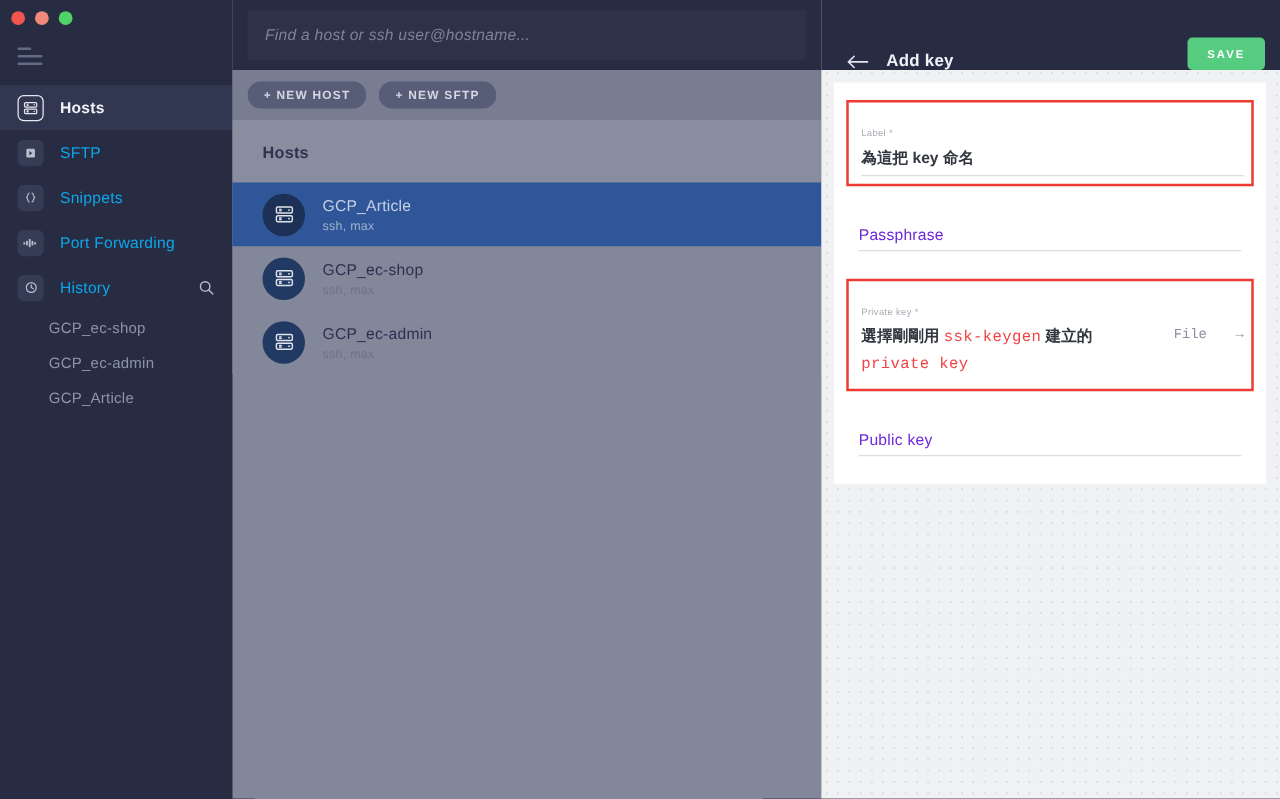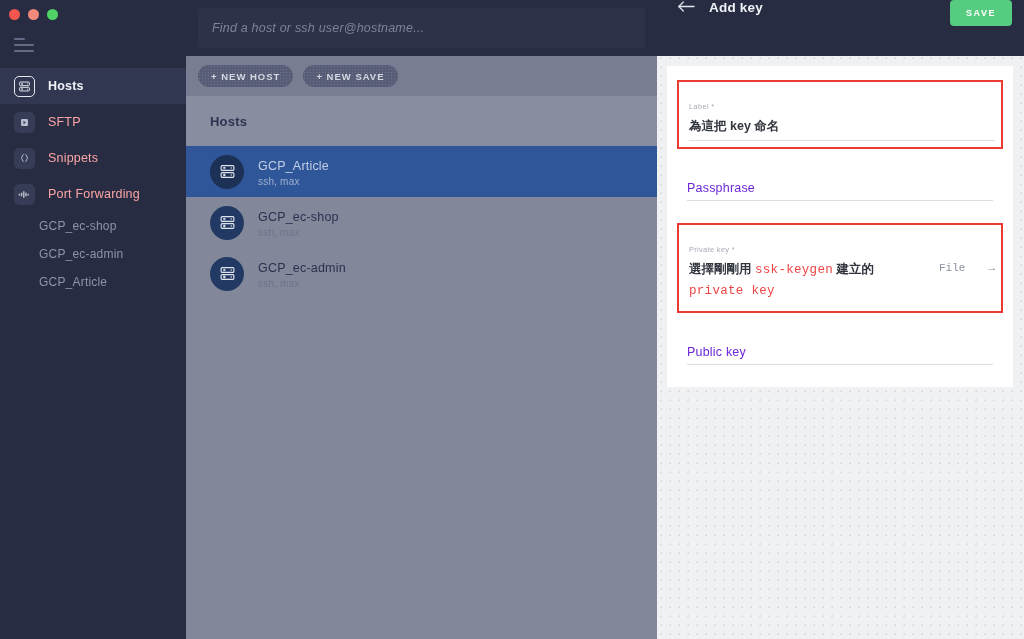--- a/index.html
+++ b/index.html
@@ -232,7 +232,7 @@
     height: 56px;
     background: #272c42;
     display: flex;
-    align-items: flex-start;
+    align-items: flex-end;
     padding: 0 12px 0 20px;
   }
   .back-arrow {

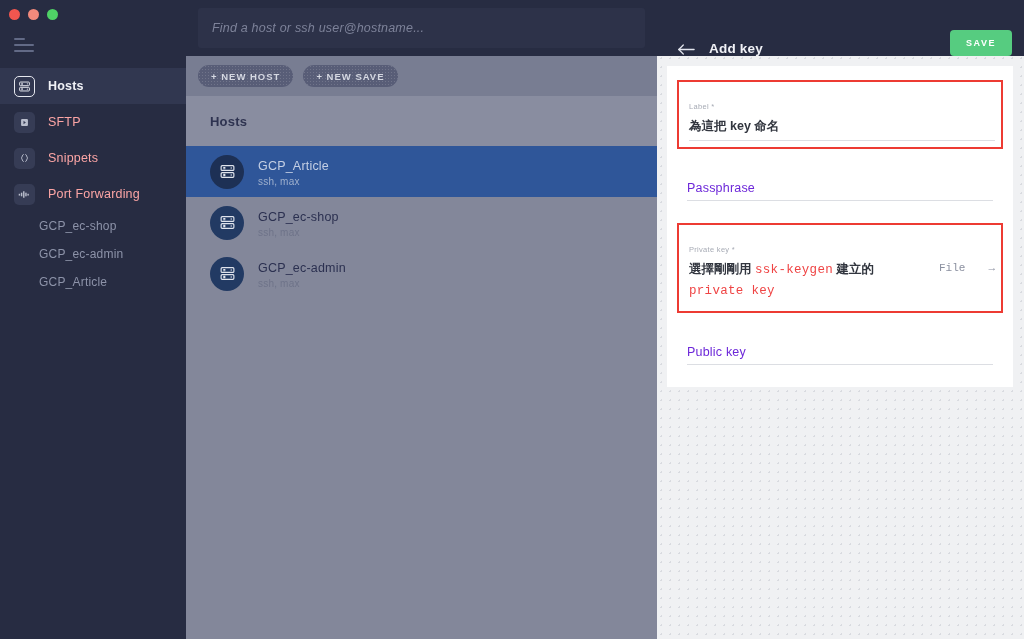--- a/index.html
+++ b/index.html
@@ -420,7 +420,7 @@
 
     <div class="actions-row">
       <div class="pill-btn">+ NEW HOST</div>
-      <div class="pill-btn">+ NEW SAVE</div>
+      <div class="pill-btn">+ NEW SFTP</div>
     </div>
 
     <div class="list-header">Hosts</div>

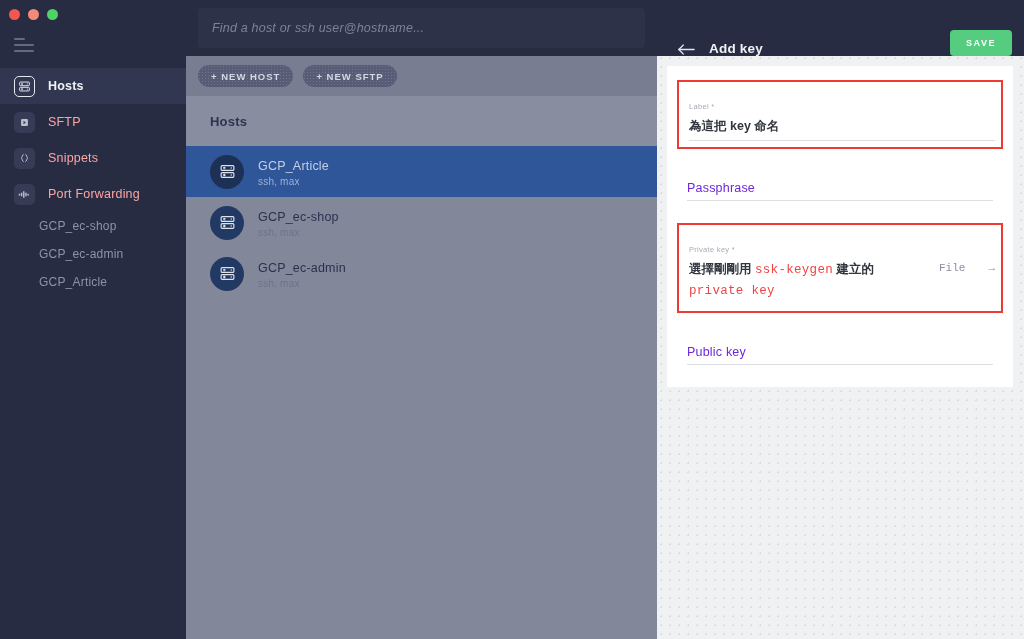--- a/index.html
+++ b/index.html
@@ -86,7 +86,7 @@
   .nav-label {
     margin-left: 13px;
     font-size: 12.5px;
-    color: #fca5a5;
+    color: #0ea5e9;
     letter-spacing: .2px;
   }
   .nav-item.active .nav-label { color: #f0f1f6; font-weight: bold; }

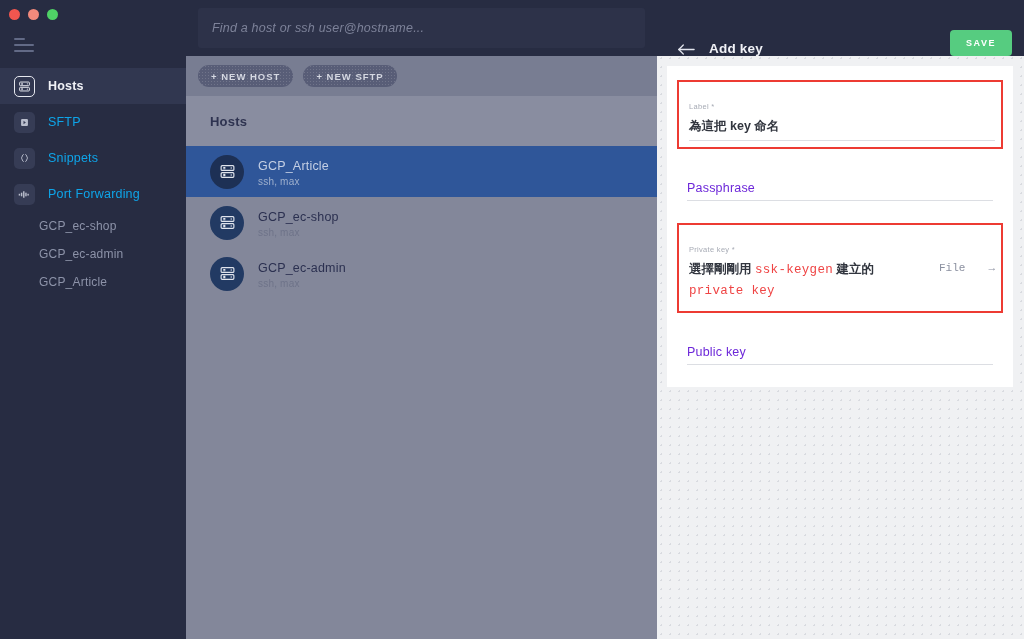--- a/index.html
+++ b/index.html
@@ -402,6 +402,21 @@
         <span class="nav-label">Port Forwarding</span>
       </div>
 
+      <div class="nav-item">
+        <span class="nav-icon">
+          <svg width="12" height="12" viewBox="0 0 14 14" fill="none" stroke="currentColor" stroke-width="1.1">
+            <circle cx="7" cy="7" r="4.6"></circle>
+            <path d="M7 4.4V7l1.9 1.2" stroke-linecap="round"></path>
+          </svg>
+        </span>
+        <span class="nav-label">History</span>
+        <span class="nav-search">
+          <svg width="14" height="14" viewBox="0 0 16 16" fill="none" stroke="currentColor" stroke-width="1.3">
+            <circle cx="7" cy="7" r="4.3"></circle>
+            <path d="M10.3 10.3L14 14" stroke-linecap="round"></path>
+          </svg>
+        </span>
+      </div>
 
       <div class="sub-item">GCP_ec-shop</div>
       <div class="sub-item">GCP_ec-admin</div>

